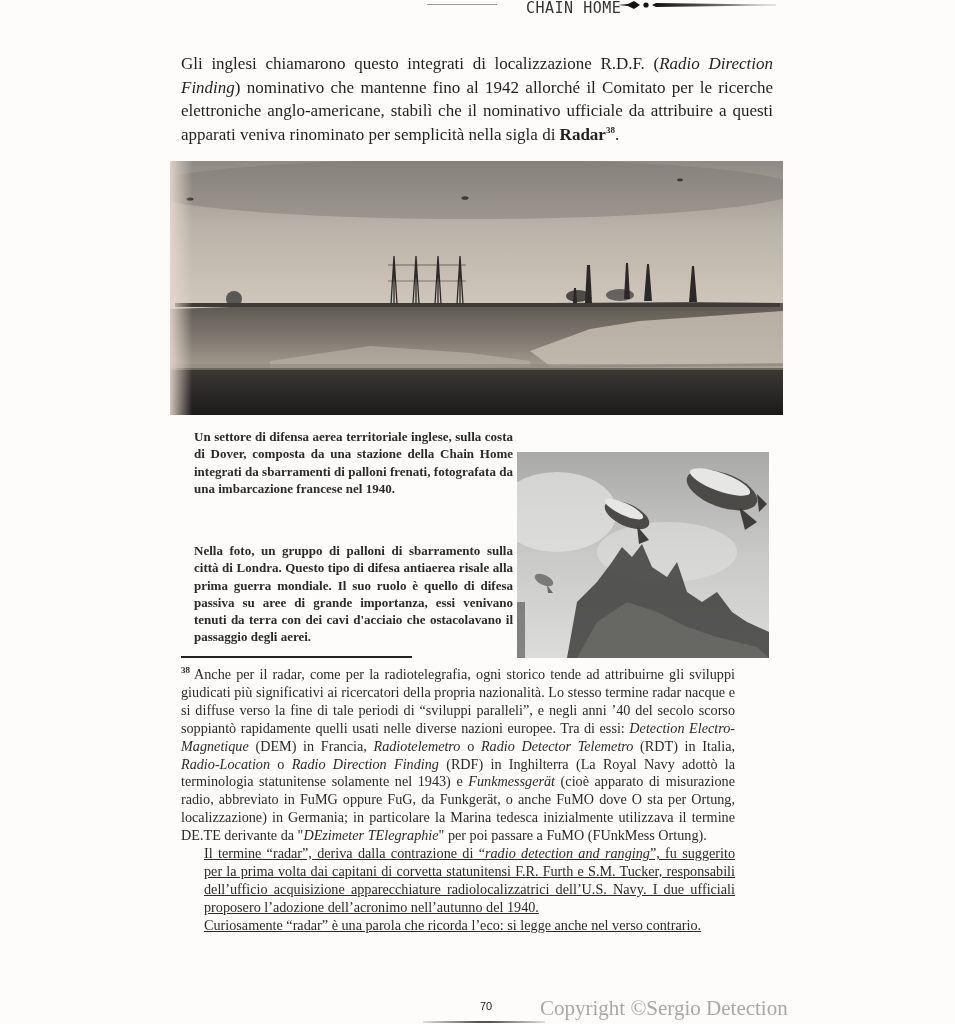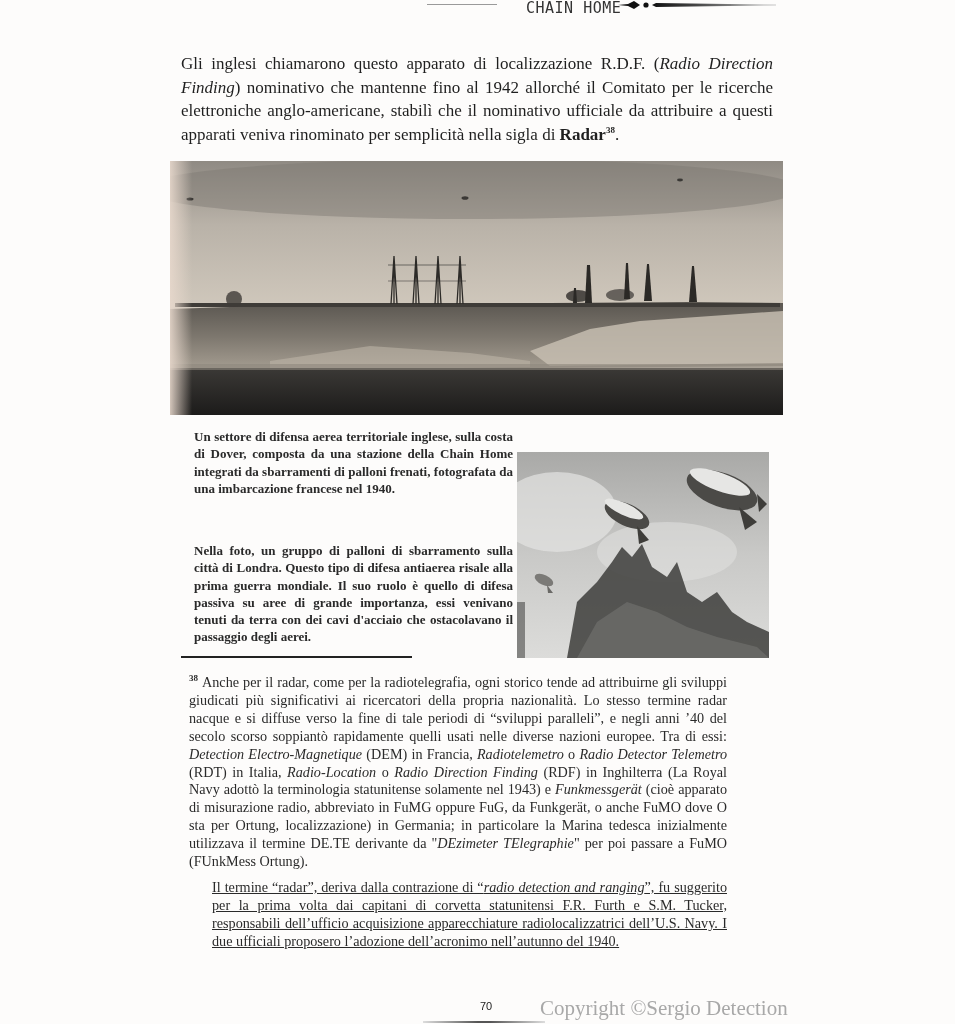--- a/index.html
+++ b/index.html
@@ -61,7 +61,7 @@
 </svg>
 
 <div class="intro">
-  <span>Gli inglesi chiamarono questo apparato di localizzazione R.D.F. (</span><i>Radio Direction Finding</i><span>) nominativo che mantenne fino al 1942 allorché il Comitato per le ricerche elettroniche anglo-americane, stabilì che il nominativo ufficiale da attribuire a questi apparati veniva rinominato per semplicità nella sigla di </span><b>Radar</b><sup>38</sup><span>.</span>
+  <span>Gli inglesi chiamarono questo integrati di localizzazione R.D.F. (</span><i>Radio Direction Finding</i><span>) nominativo che mantenne fino al 1942 allorché il Comitato per le ricerche elettroniche anglo-americane, stabilì che il nominativo ufficiale da attribuire a questi apparati veniva rinominato per semplicità nella sigla di </span><b>Radar</b><sup>38</sup><span>.</span>
 </div>
 
 <div class="photo-main" title="Chain Home radar station on the Dover coast with barrage balloons, 1940">

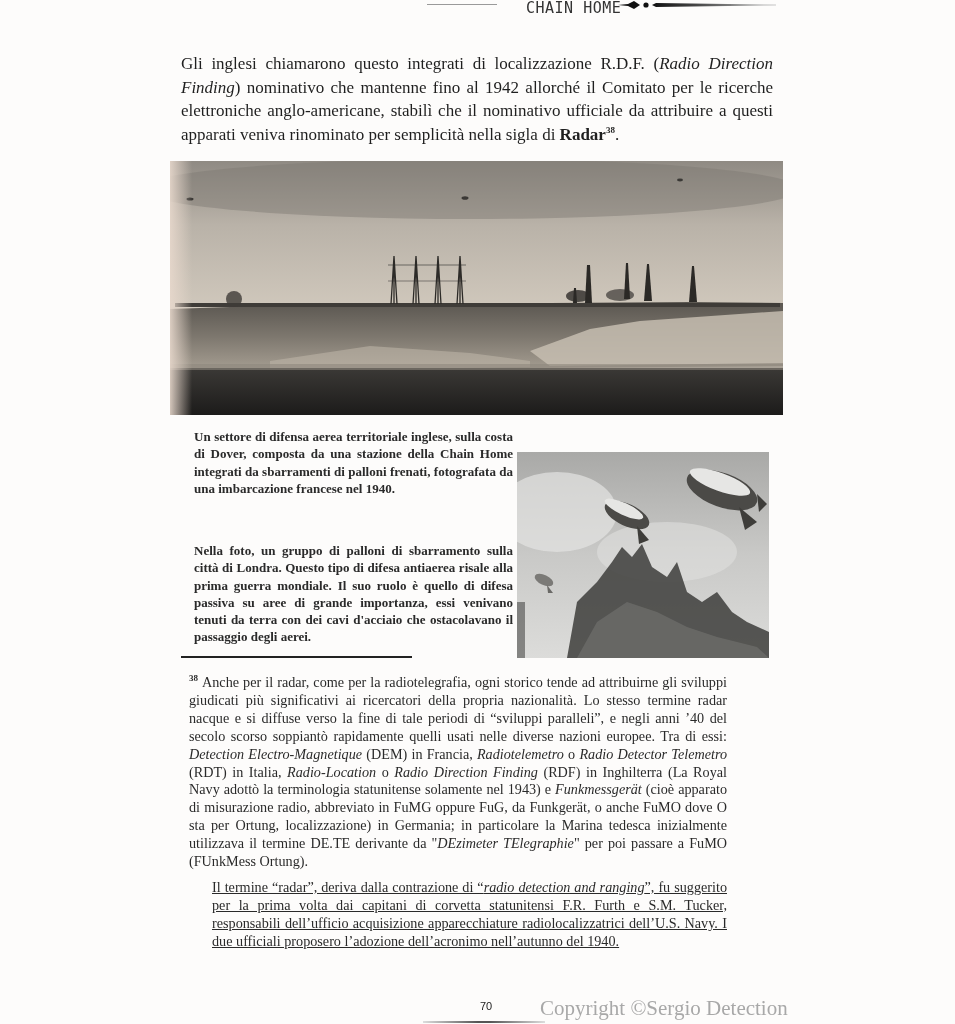--- a/index.html
+++ b/index.html
@@ -31,7 +31,7 @@
   
   .fn-rule { position: absolute; left: 181px; top: 656px; width: 231px; height: 1.5px; background: #222; }
   .footnote { position: absolute; left: 181px; top: 666px; width: 554px; font-size: 14.2px; line-height: 17.9px; color: #2a2a2a; text-align: justify; }
-  .footnote p { margin: 8px; }
+  .footnote p { margin: 0; }
   .footnote .fn-first { text-indent: 0; }
   .footnote .indent { padding-left: 23px; text-decoration: underline; }
   .footnote sup { font-size: 9px; font-weight: bold; vertical-align: 6px; line-height: 0; margin-right: 4px; font-family: "Liberation Serif", serif; }

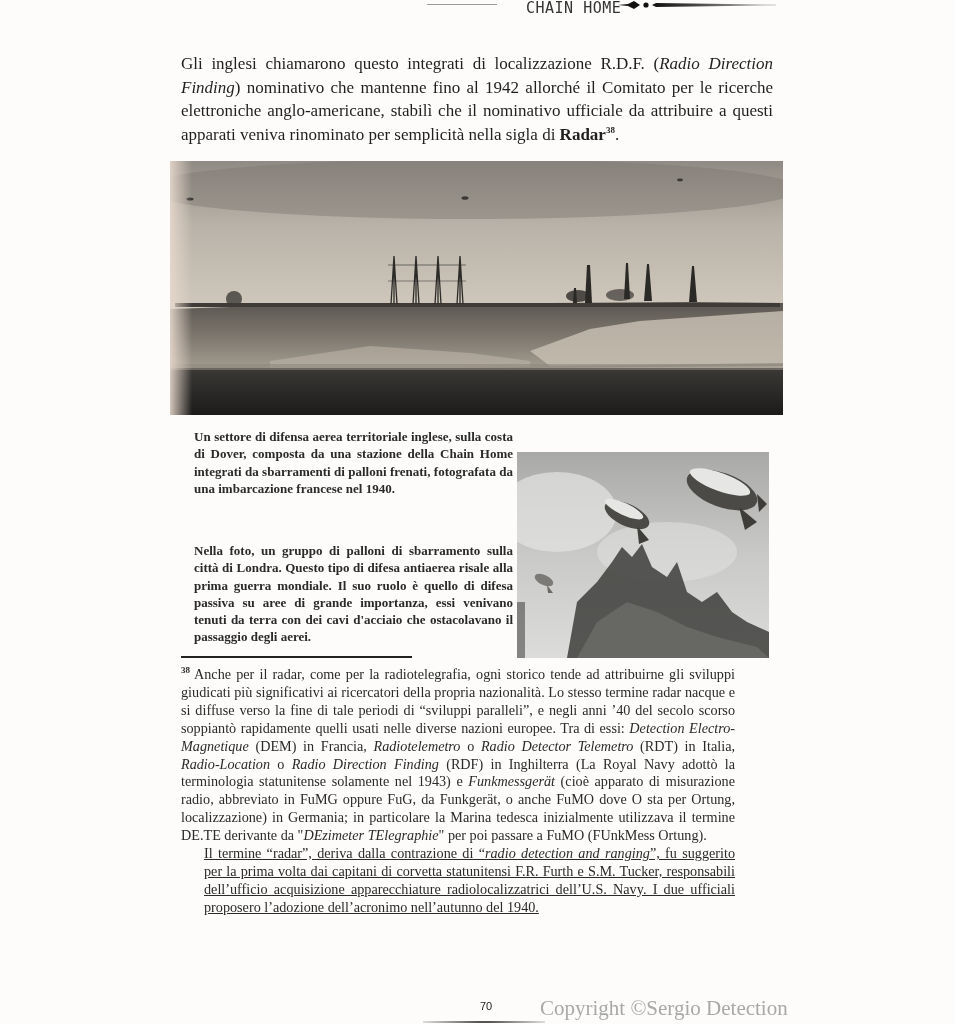--- a/index.html
+++ b/index.html
@@ -171,6 +171,7 @@
 <div class="footnote">
   <p class="fn-first"><sup>38</sup><span>Anche per il radar, come per la radiotelegrafia, ogni storico tende ad attribuirne gli sviluppi giudicati più significativi ai ricercatori della propria nazionalità. Lo stesso termine radar nacque e si diffuse verso la fine di tale periodi di “sviluppi paralleli”, e negli anni ’40 del secolo scorso soppiantò rapidamente quelli usati nelle diverse nazioni europee. Tra di essi: </span><i>Detection Electro-Magnetique</i><span> (DEM) in Francia, </span><i>Radiotelemetro</i><span> o </span><i>Radio Detector Telemetro</i><span> (RDT) in Italia, </span><i>Radio-Location</i><span> o </span><i>Radio Direction Finding</i><span> (RDF) in Inghilterra (La Royal Navy adottò la terminologia statunitense solamente nel 1943) e </span><i>Funkmessgerät</i><span> (cioè apparato di misurazione radio, abbreviato in FuMG oppure FuG, da Funkgerät, o anche FuMO dove O sta per Ortung, localizzazione) in Germania; in particolare la Marina tedesca  inizialmente utilizzava il termine  DE.TE derivante da "</span><i>DEzimeter TElegraphie</i><span>" per poi passare a FuMO (FUnkMess Ortung).</span></p>
   <p class="indent"><span> Il termine “radar”, deriva dalla contrazione di “</span><i>radio detection and ranging</i><span>”, fu suggerito per la prima volta dai capitani di corvetta statunitensi F.R. Furth e S.M. Tucker, responsabili dell’ufficio acquisizione apparecchiature radiolocalizzatrici dell’U.S. Navy. I due ufficiali proposero l’adozione dell’acronimo nell’autunno del 1940.</span></p>
+  <p class="indent">Curiosamente “radar” è una parola che ricorda l’eco: si legge anche nel verso contrario.</p>
 </div>
 
 <div class="page-num">70</div>

